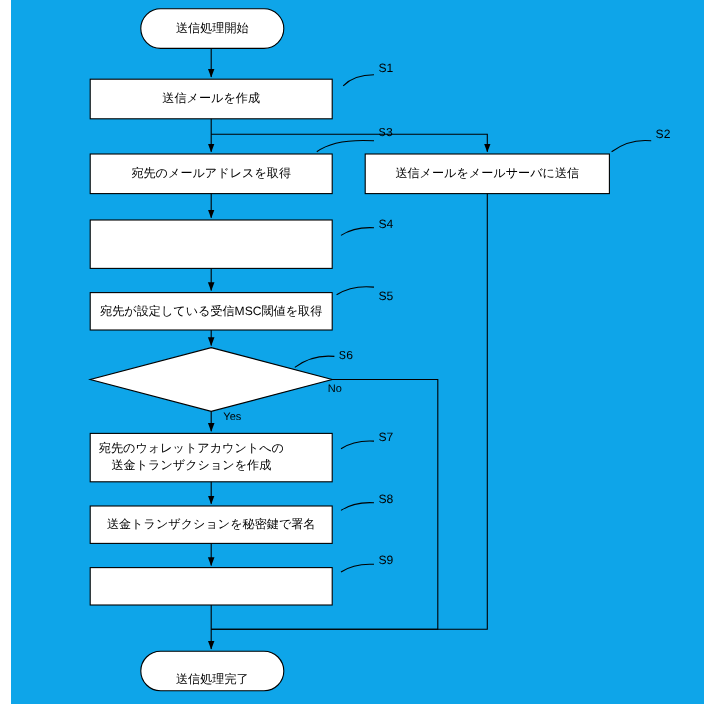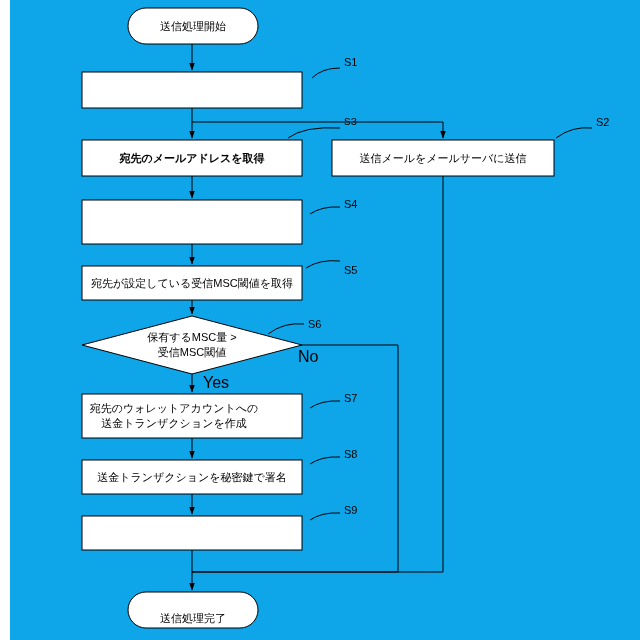--- a/index.html
+++ b/index.html
@@ -117,6 +117,7 @@
 
   <div class="node-text" style="left:118px; top:8px; width:130px; height:36px;">送信処理開始</div>
 
+  <div class="node-text" style="left:72px; top:72px; width:220px; height:36px;">送信メールを作成</div>
 
   <div class="node-text" style="left:72px; top:140px; width:220px; height:36px;font-weight:bold;">宛先のメールアドレスを取得</div>
 

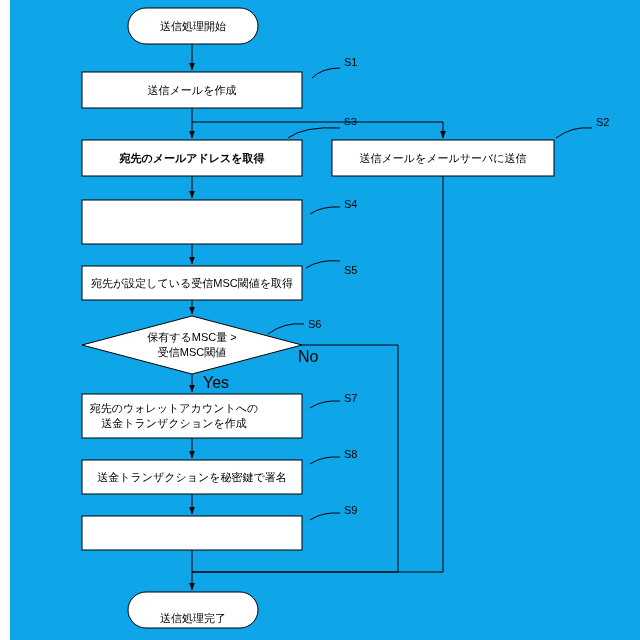--- a/index.html
+++ b/index.html
@@ -119,7 +119,7 @@
 
   <div class="node-text" style="left:72px; top:72px; width:220px; height:36px;">送信メールを作成</div>
 
-  <div class="node-text" style="left:72px; top:140px; width:220px; height:36px;font-weight:bold;">宛先のメールアドレスを取得</div>
+  <div class="node-text" style="left:72px; top:140px; width:220px; height:36px;">宛先のメールアドレスを取得</div>
 
   <div class="node-text" style="left:322px; top:140px; width:222px; height:36px;">送信メールをメールサーバに送信</div>
 

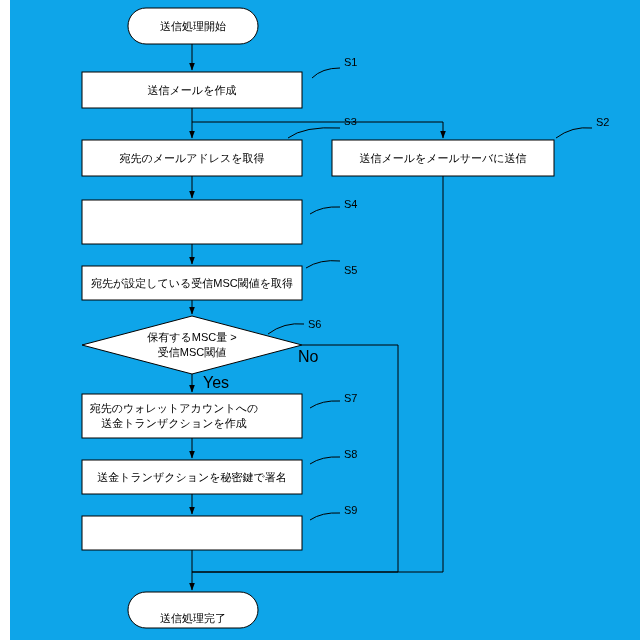--- a/index.html
+++ b/index.html
@@ -142,7 +142,7 @@
   <div class="step-label" style="left:586px; top:116px;">S2</div>
   <div class="step-label" style="left:334px; top:198px;">S4</div>
   <div class="step-label" style="left:334px; top:264px;">S5</div>
-  <div class="step-label" style="left:298px; top:318px;">S6</div>
+  <div class="step-label" style="left:298px; top:318px;font-family:Liberation Mono, monospace;">S6</div>
   <div class="step-label" style="left:334px; top:392px;">S7</div>
   <div class="step-label" style="left:334px; top:448px;">S8</div>
   <div class="step-label" style="left:334px; top:504px;">S9</div>

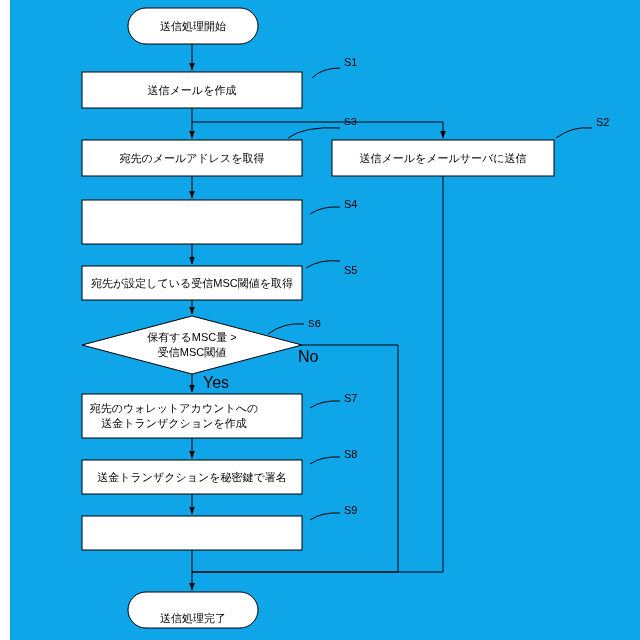--- a/index.html
+++ b/index.html
@@ -126,8 +126,6 @@
 
   <div class="node-text" style="left:72px; top:266px; width:220px; height:34px;">宛先が設定している受信MSC閾値を取得</div>
 
-  <div class="node-text" style="left:72px; top:316px; width:220px; height:58px;">保有するMSC量 &gt;
-受信MSC閾値</div>
 
   <div class="node-text" style="left:72px; top:394px; width:184px; height:44px;">宛先のウォレットアカウントへの
 送金トランザクションを作成</div>

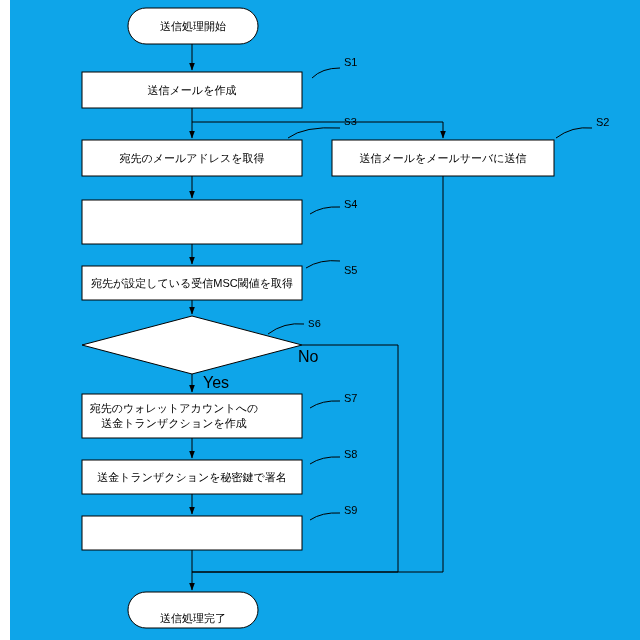--- a/index.html
+++ b/index.html
@@ -42,7 +42,7 @@
   }
   .branch-label {
     position: absolute;
-    font-size: 16px;
+    font-size: 10px;
     color: #000000;
   }
 </style>

